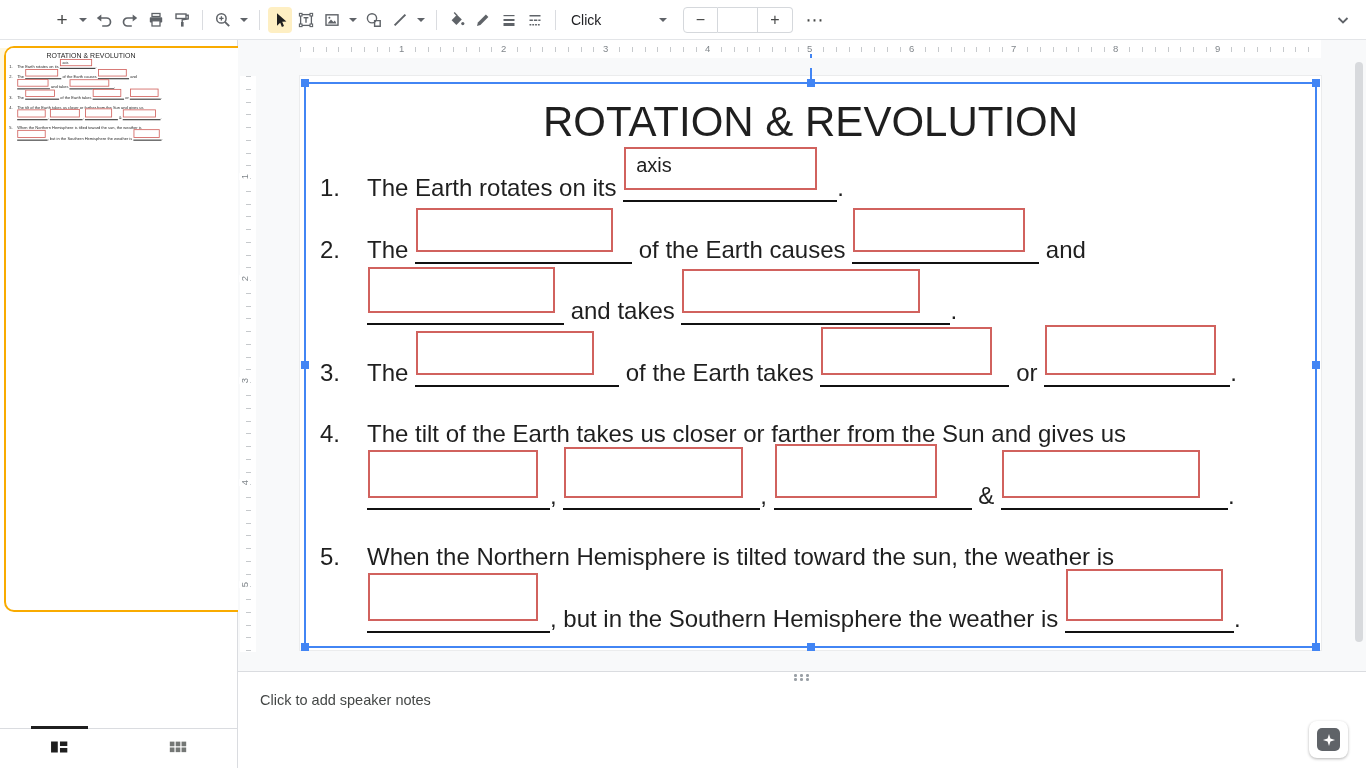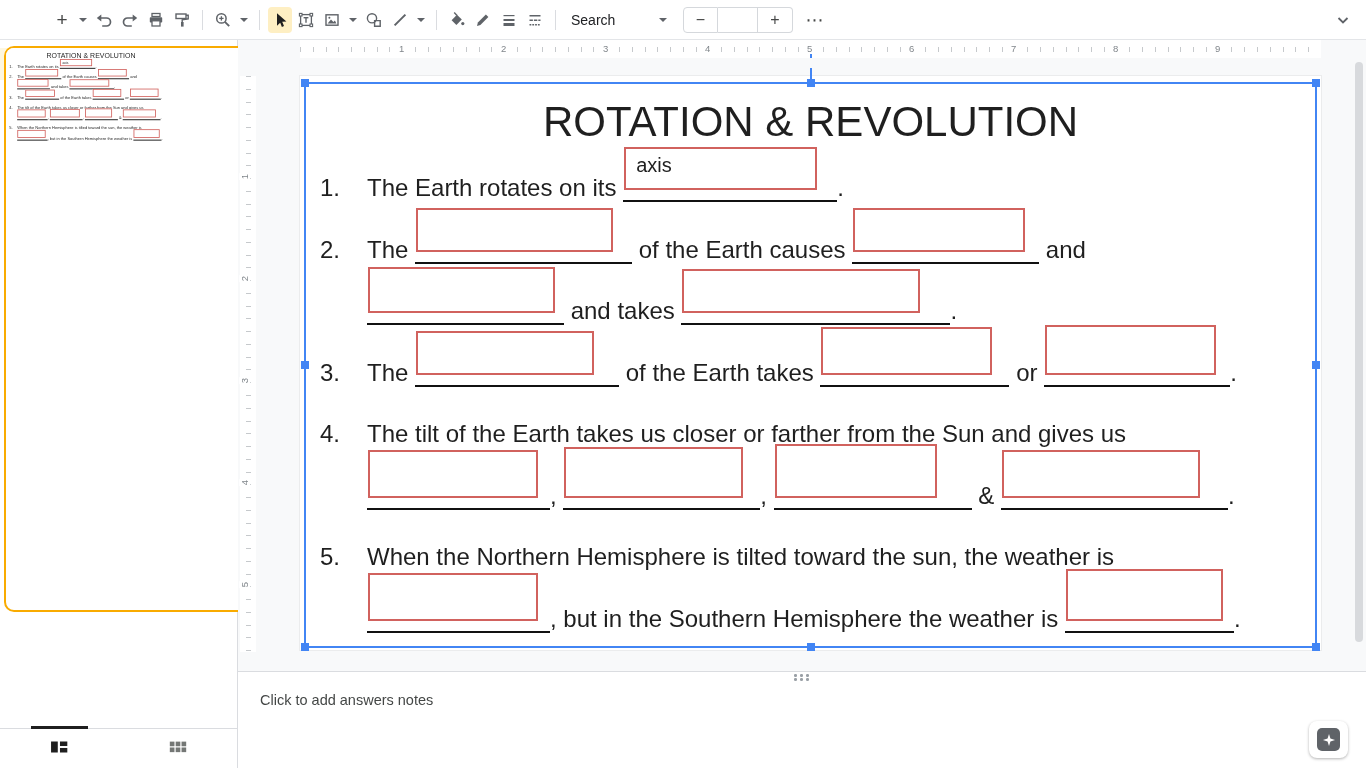--- a/index.html
+++ b/index.html
@@ -290,7 +290,7 @@
       <span class="tb-div"></span>
 
       <div class="font-sel">
-        <span class="font-name">Search</span>
+        <span class="font-name">Click</span>
         <span class="arr"></span>
       </div>
 

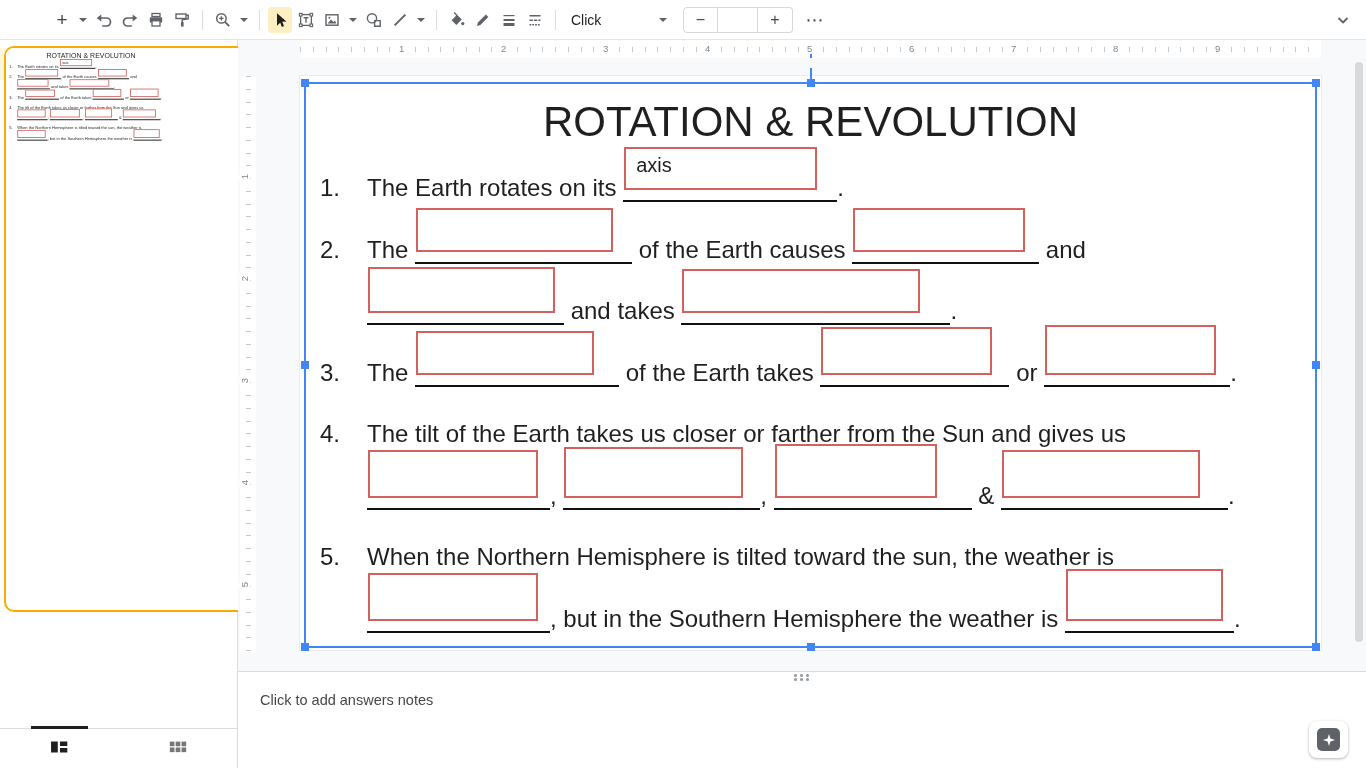--- a/index.html
+++ b/index.html
@@ -444,7 +444,7 @@
             <i></i>
             <i></i>
           </span>
-        <span class="notes-text">Click to add answers notes</span>
+        <span class="notes-text">Click to add speaker notes</span>
       </div>
 
     </div>

